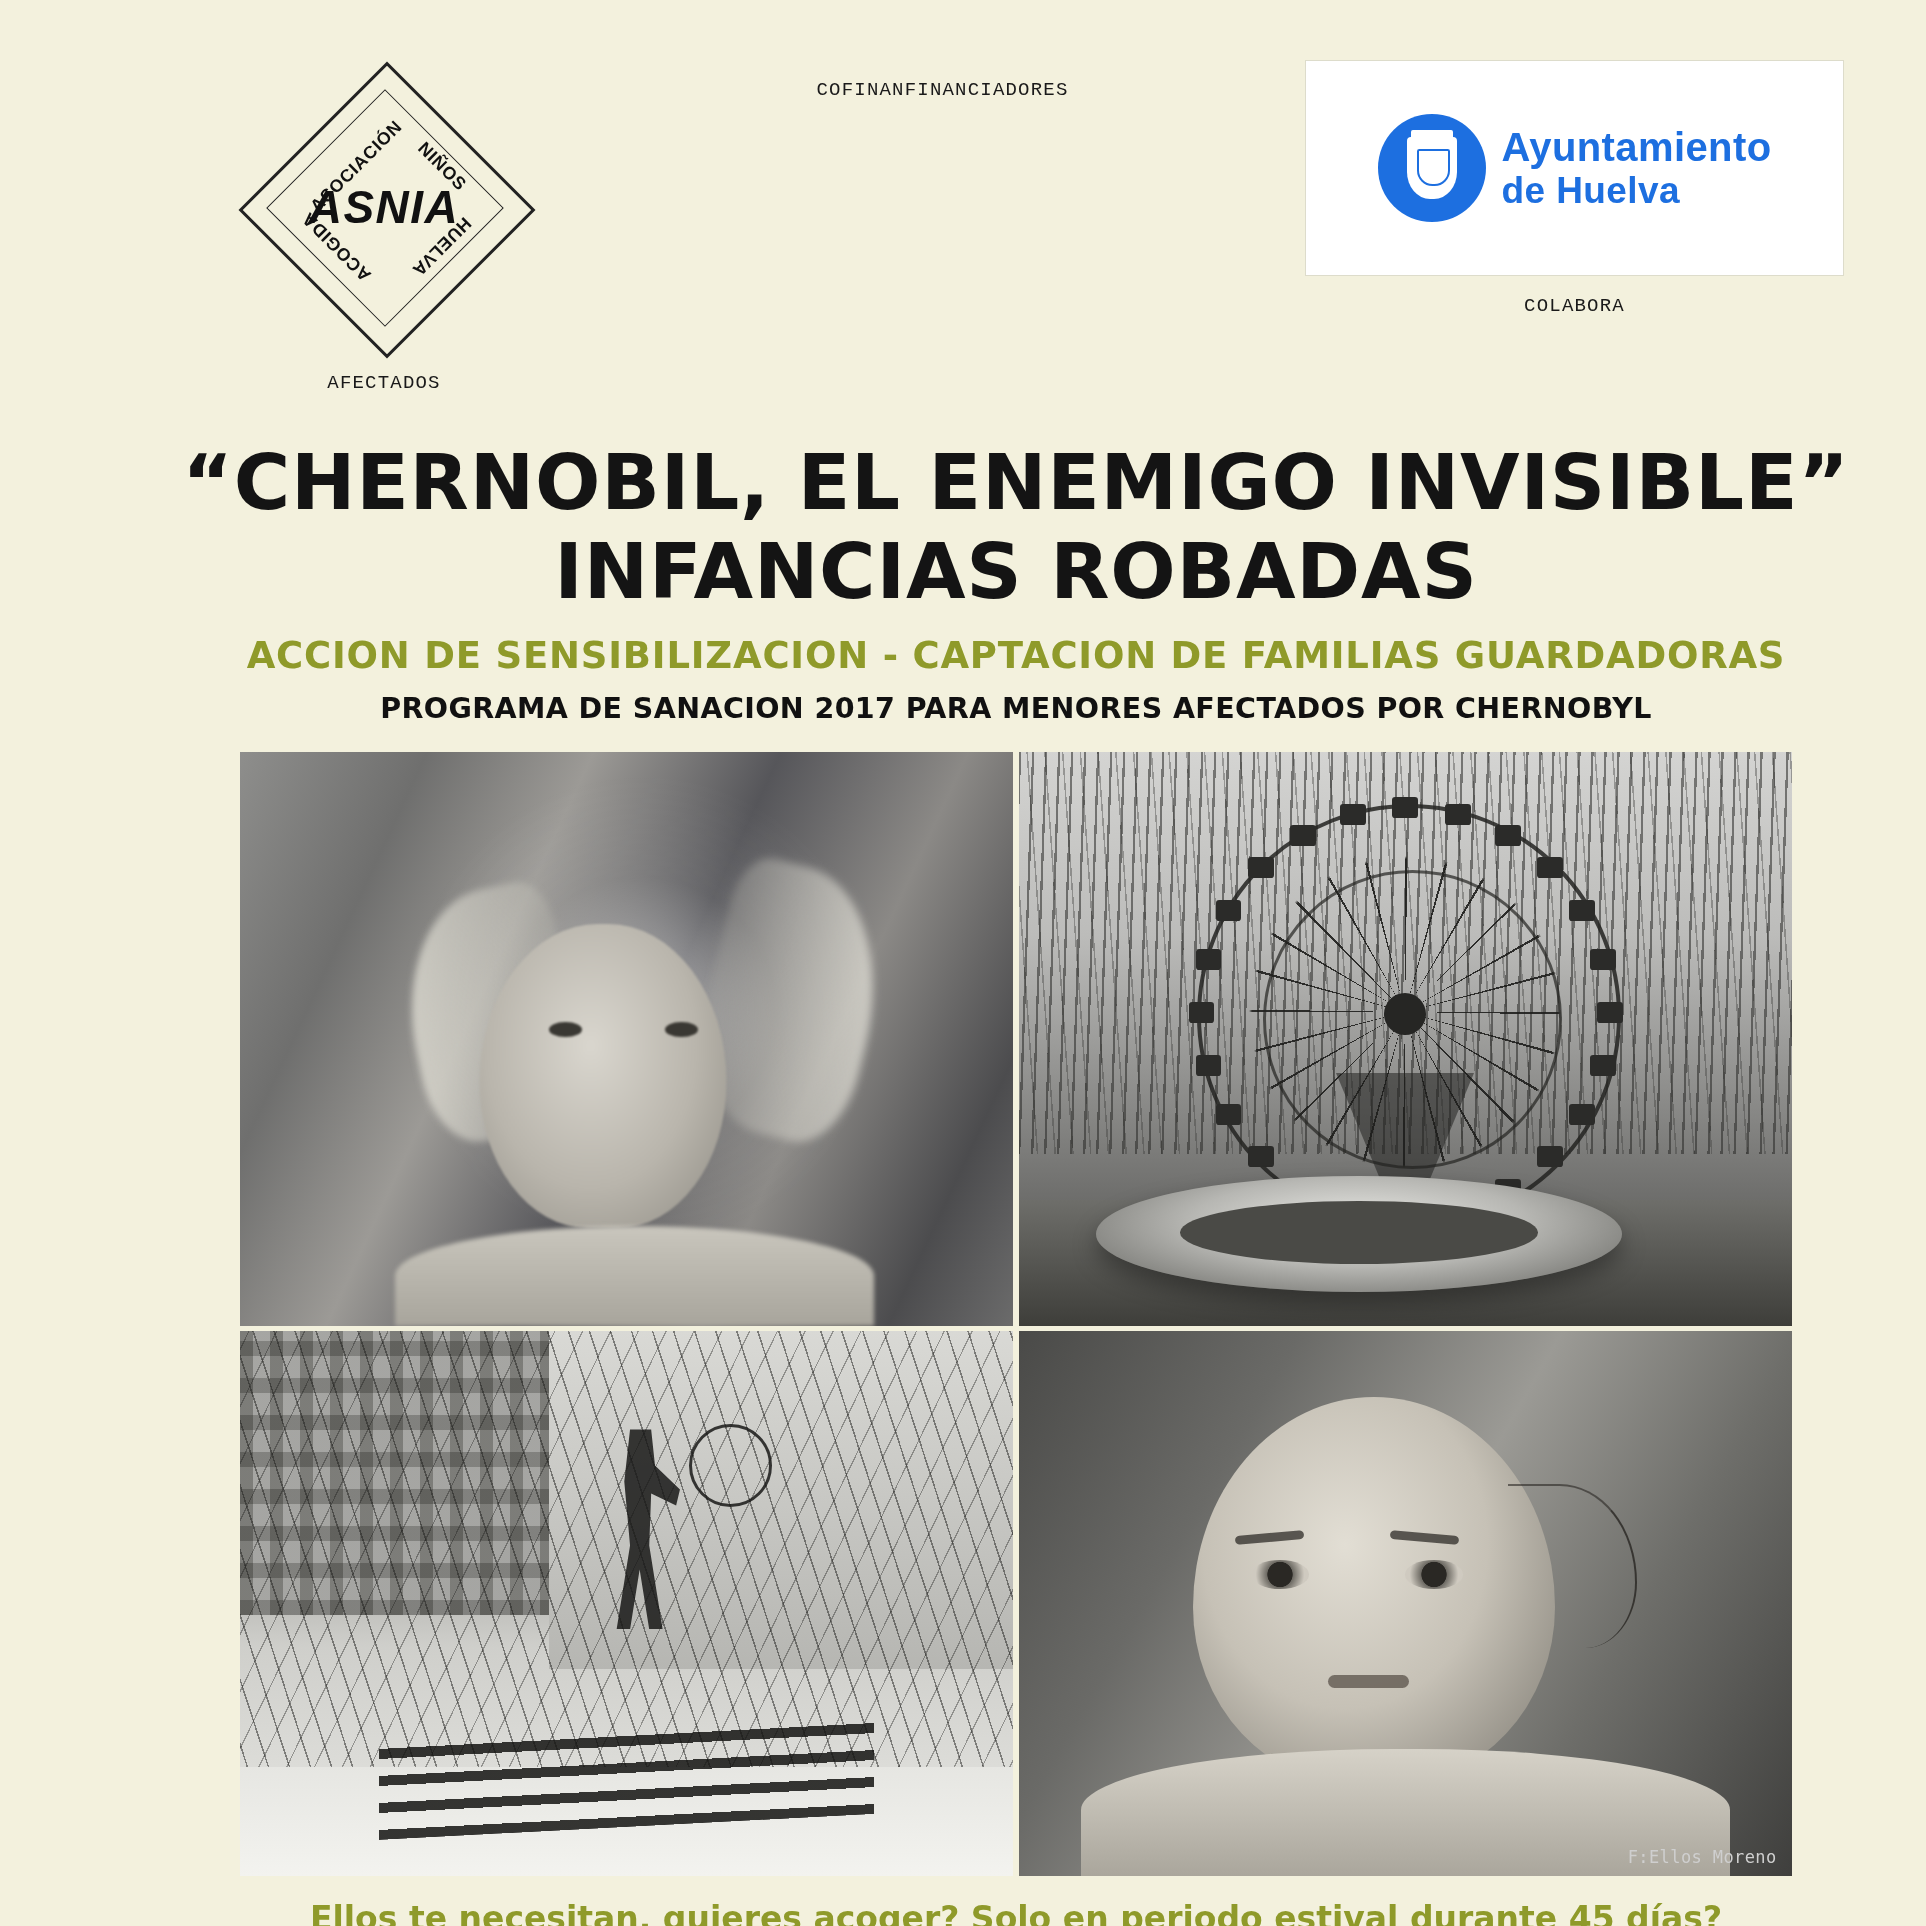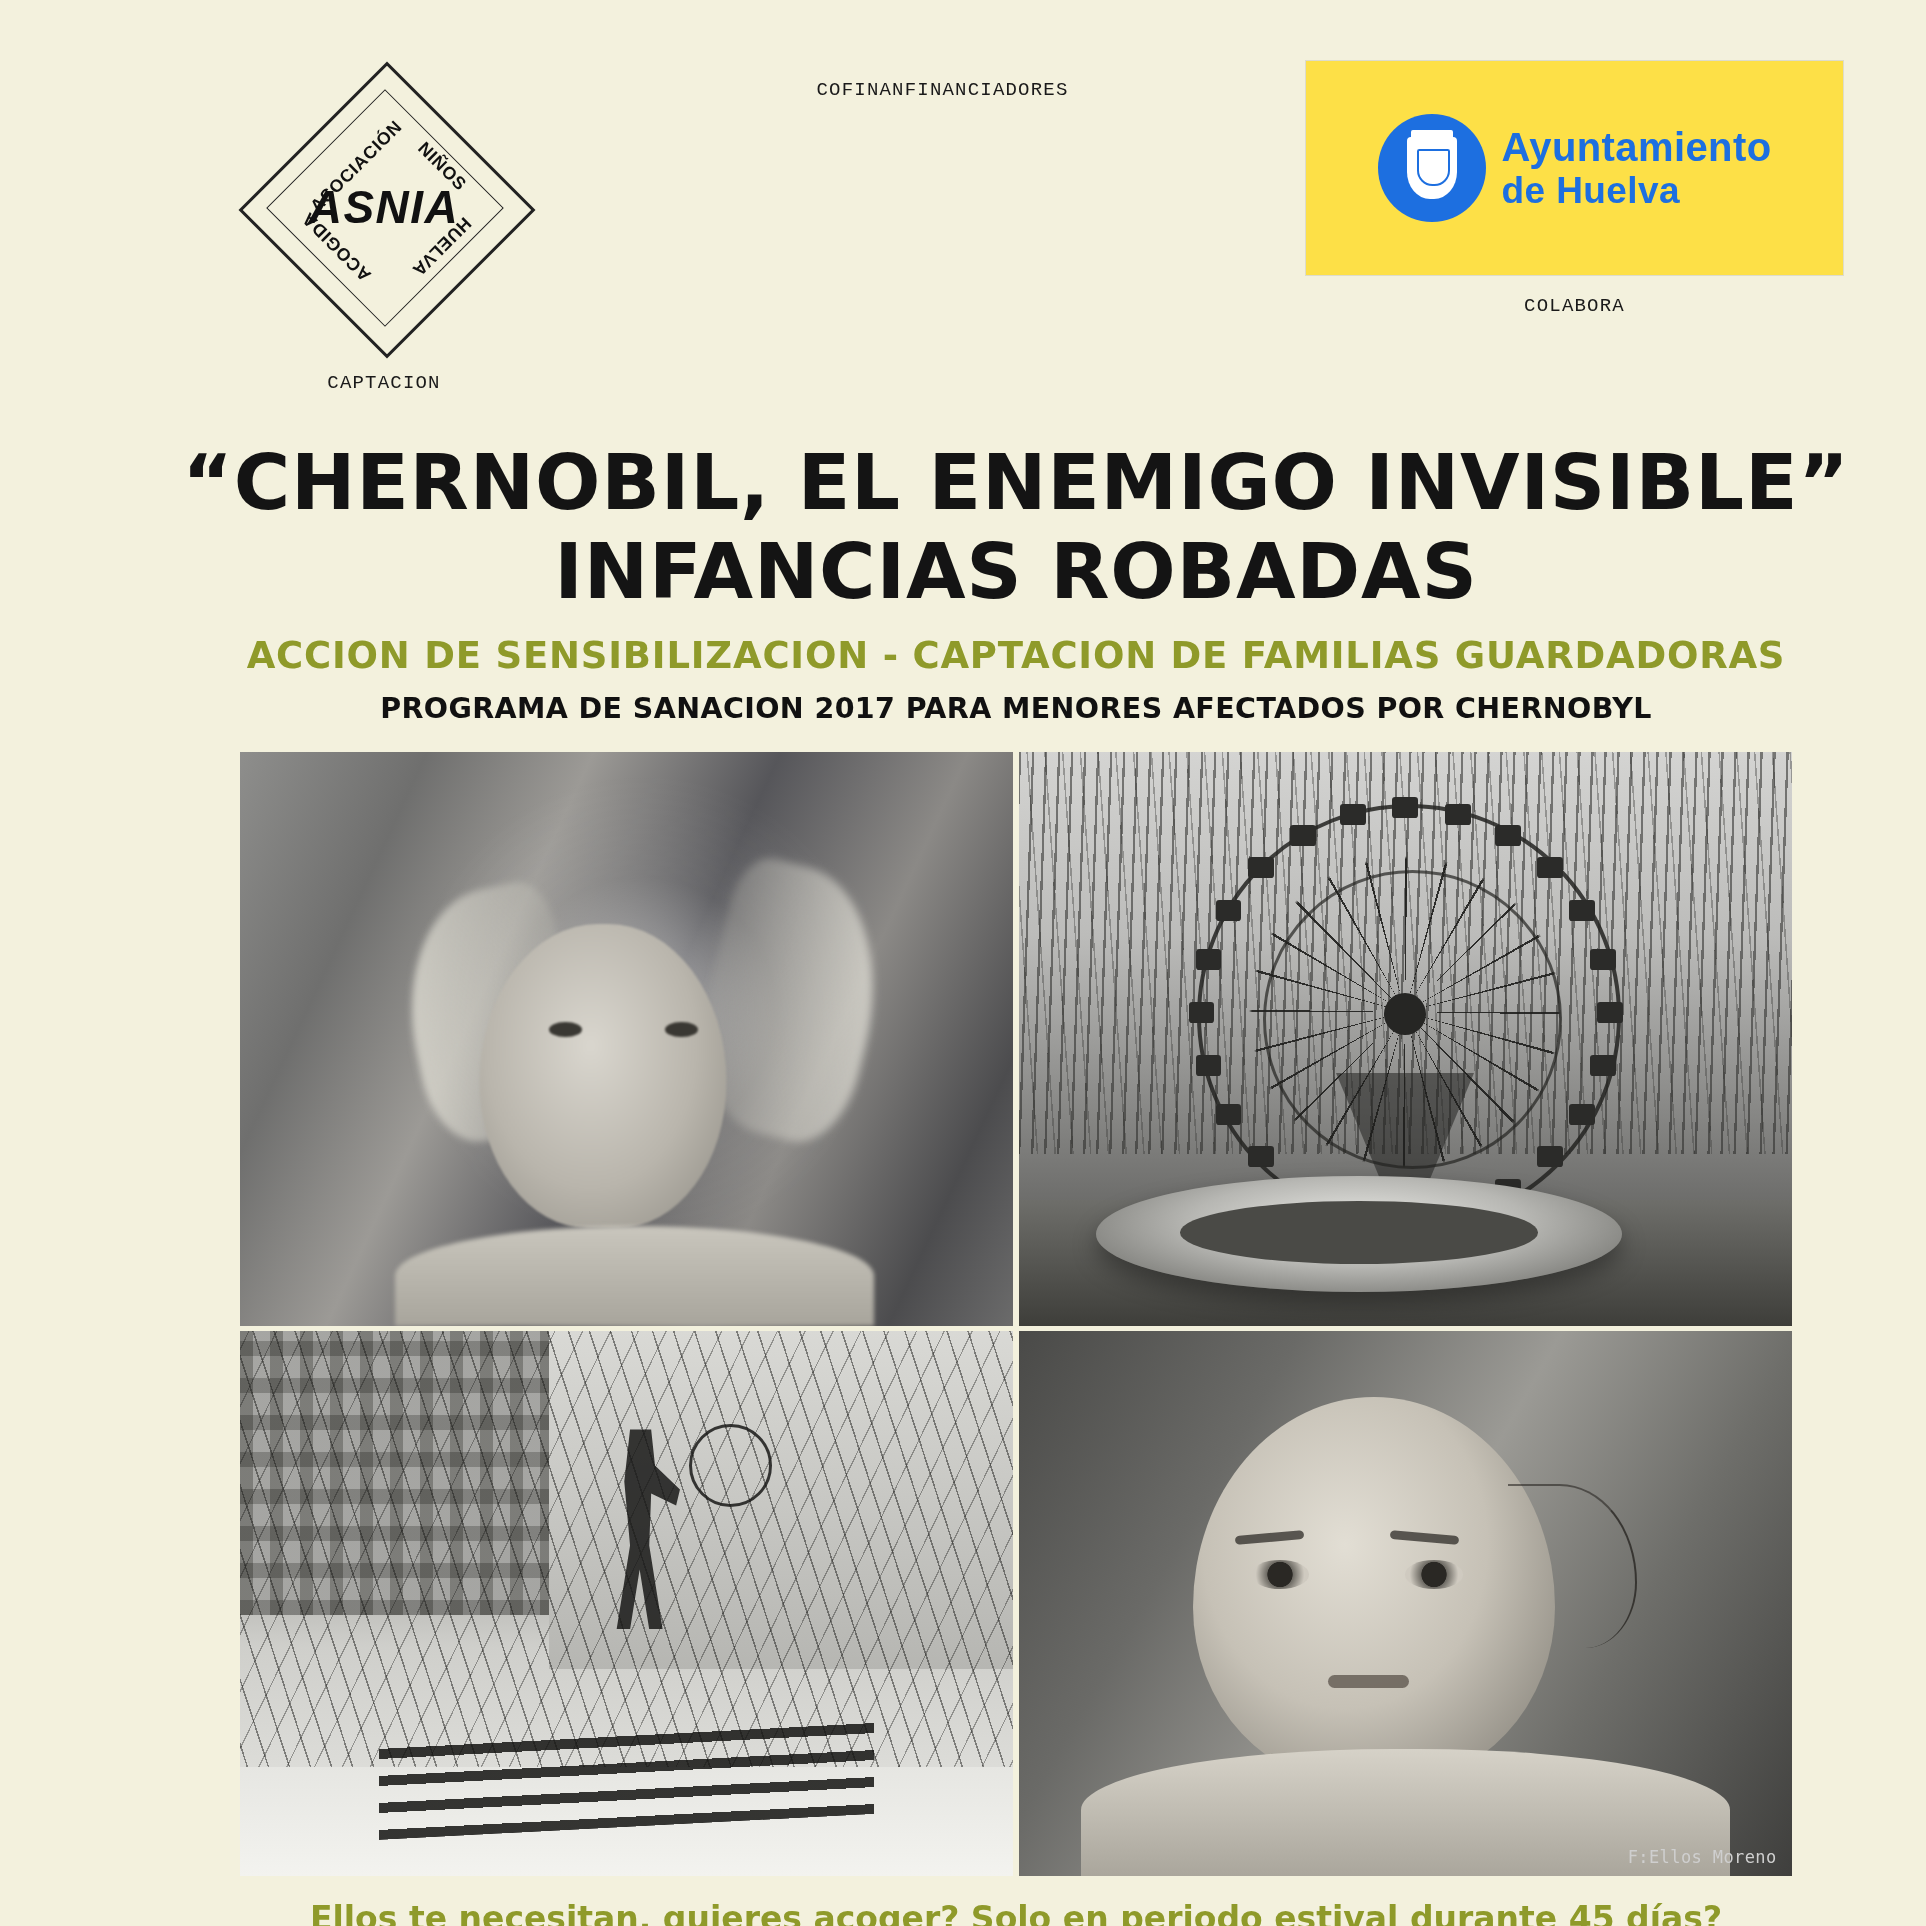--- a/index.html
+++ b/index.html
@@ -169,7 +169,7 @@
   
   .ayto-box {
     width: 539px; height: 216px;
-    background: #fde047;
+    background: #ffffff;
     border: 1.2px solid #dddccb;
     display: flex; align-items: center; justify-content: center;
     gap: 16px;

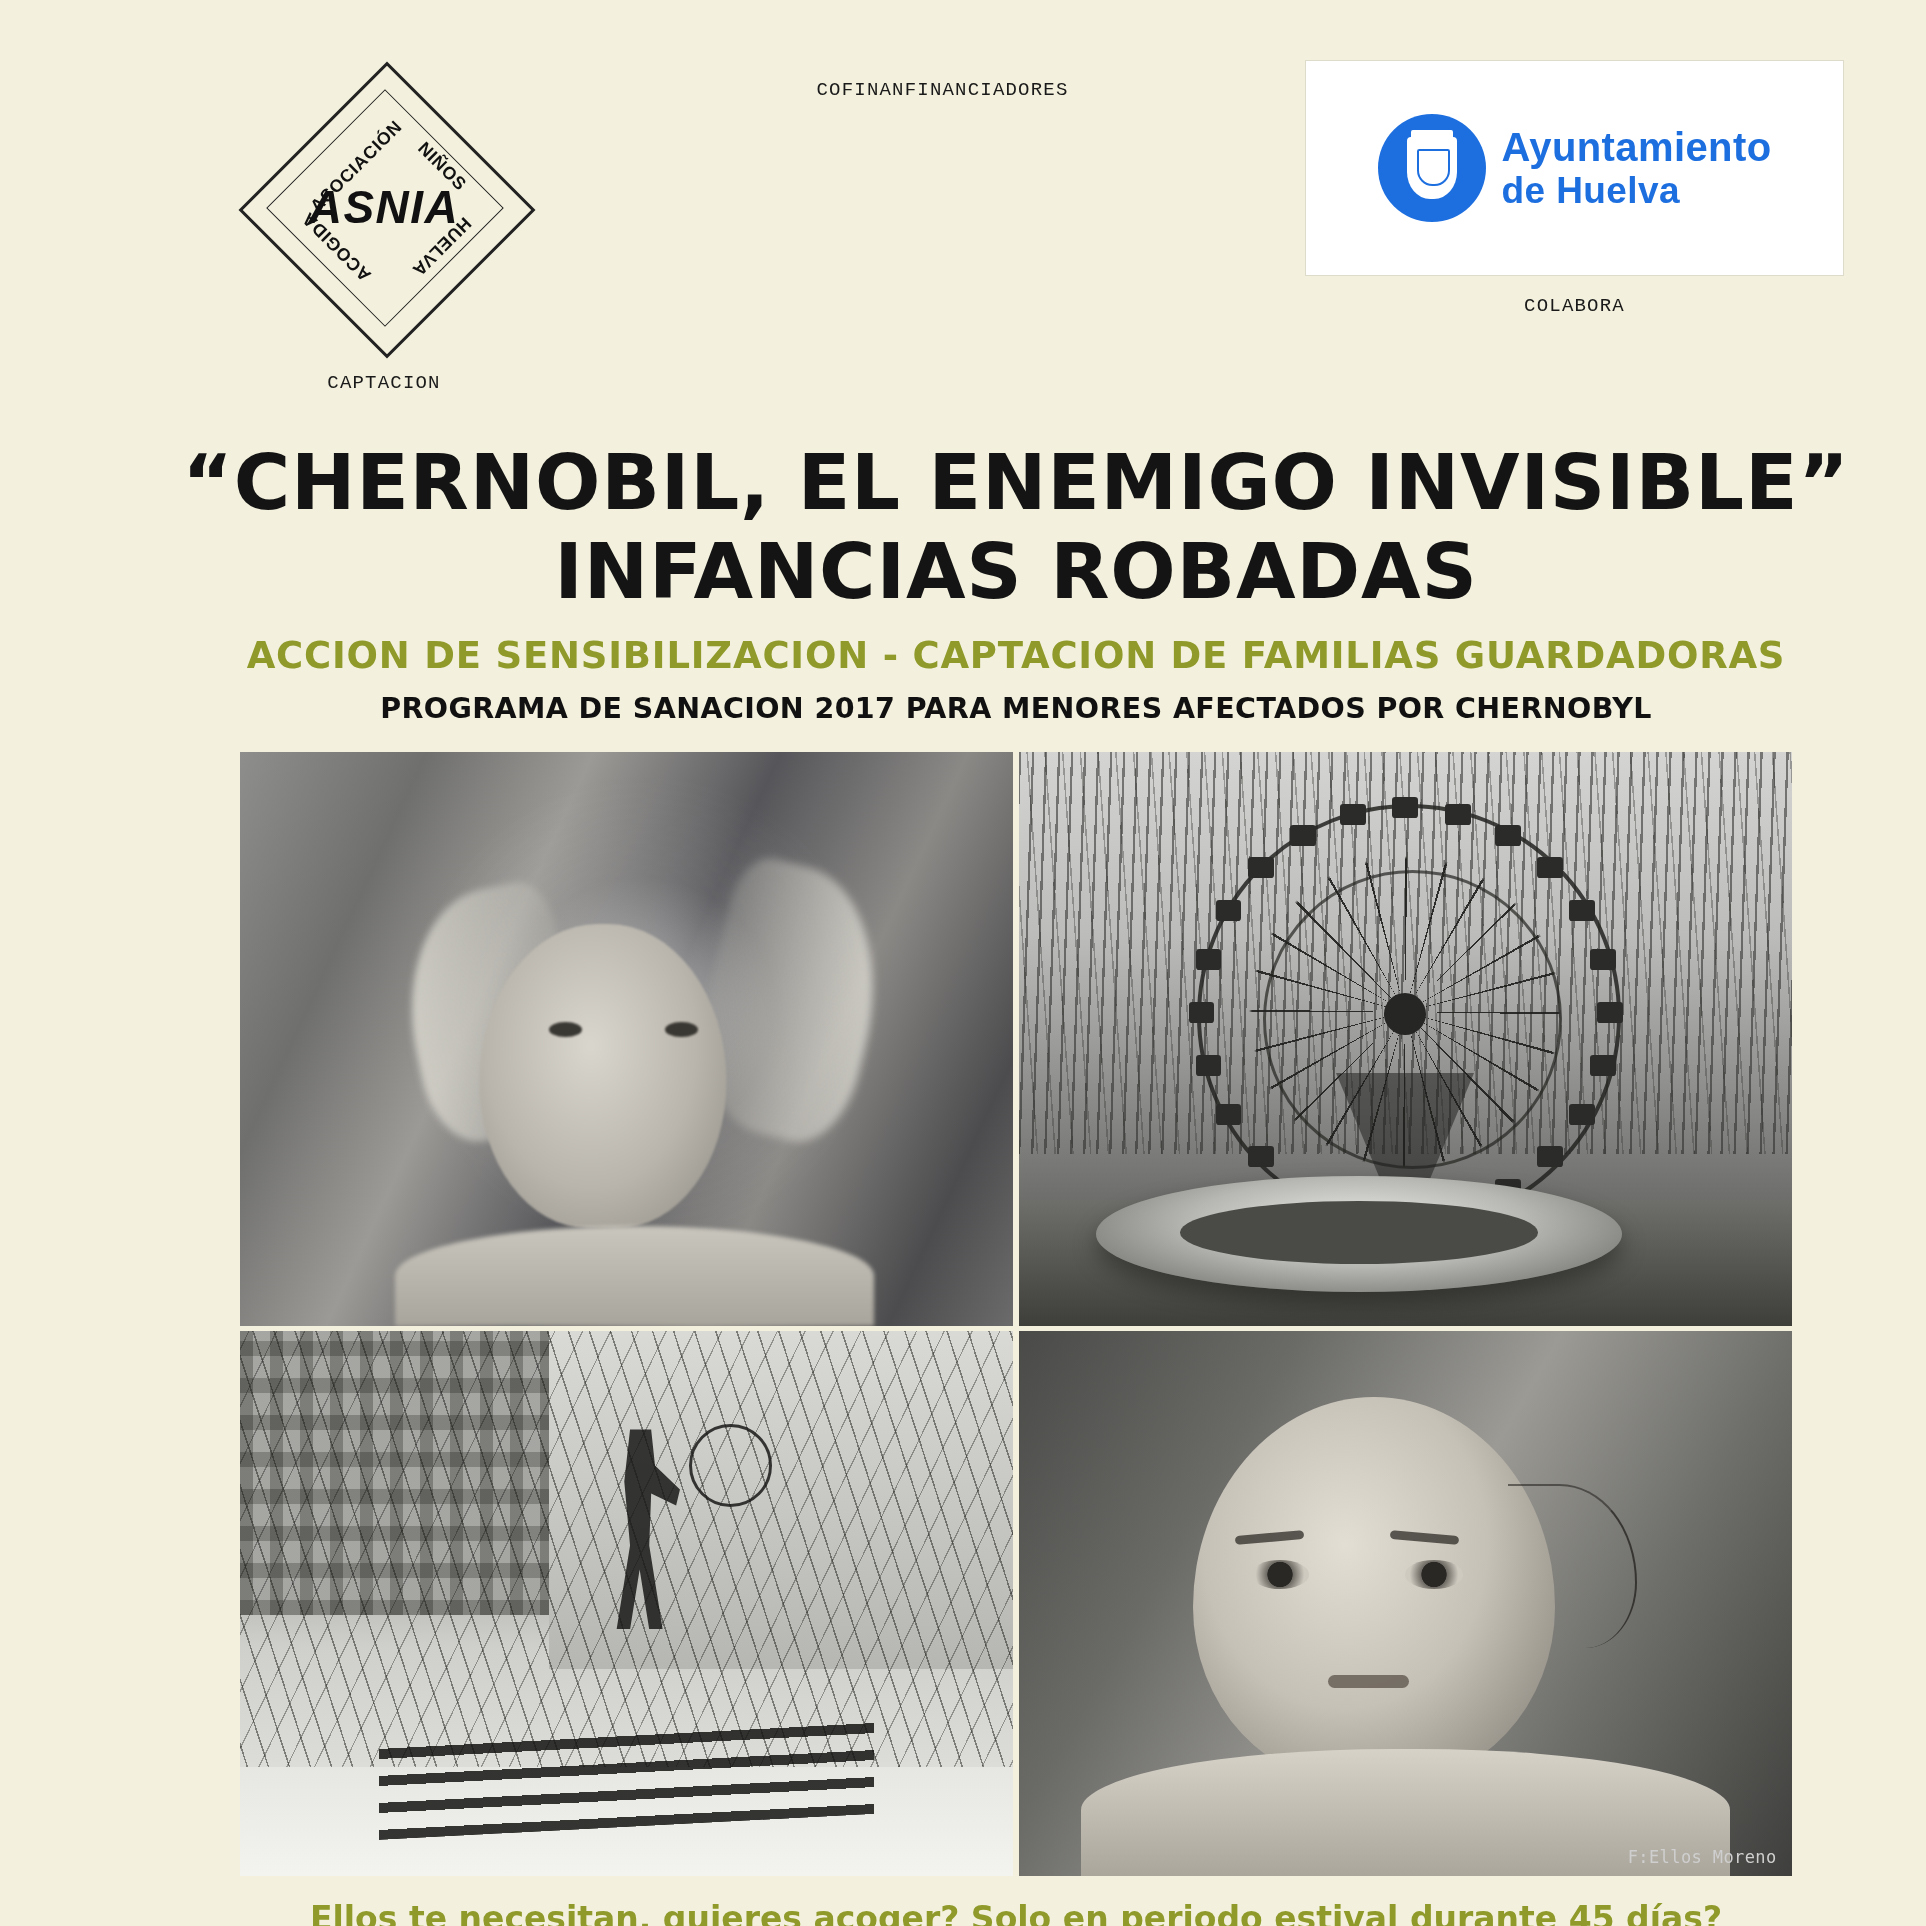--- a/index.html
+++ b/index.html
@@ -487,7 +487,7 @@
         <div class="asnia-word aw-bl">ACOGIDA</div>
         <div class="asnia-word aw-br">HUELVA</div>
       </div>
-      <div class="logo-caption">CAPTACION</div>
+      <div class="logo-caption">AFECTADOS</div>
     </div>
 
     <div class="logo-col cofin">

